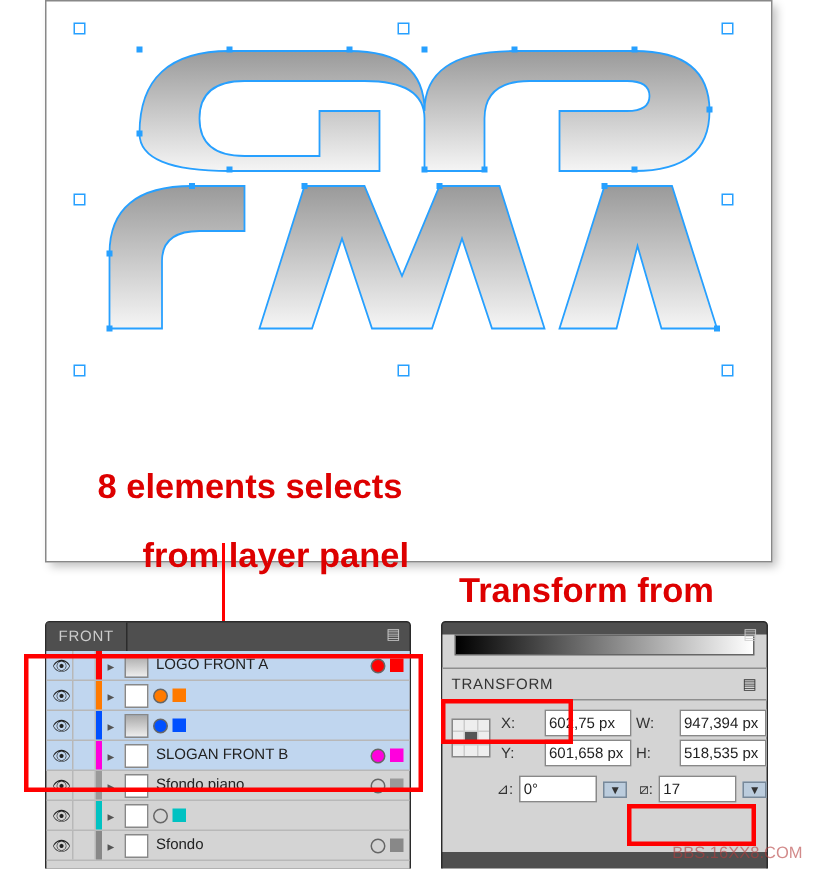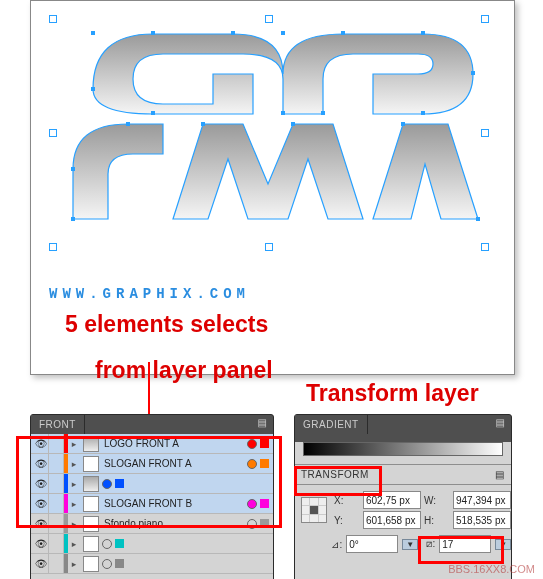--- a/index.html
+++ b/index.html
@@ -269,7 +269,6 @@
       <div class="sel-handle hBM"></div>
       <div class="sel-handle hBR"></div>
     </div>
-    <div class="subtext">WWW.GRAPHIX.COM</div>
   </div>
   <div class="note-red note1">5 elements selects</div>
   <div class="note-red note2">from layer panel</div>

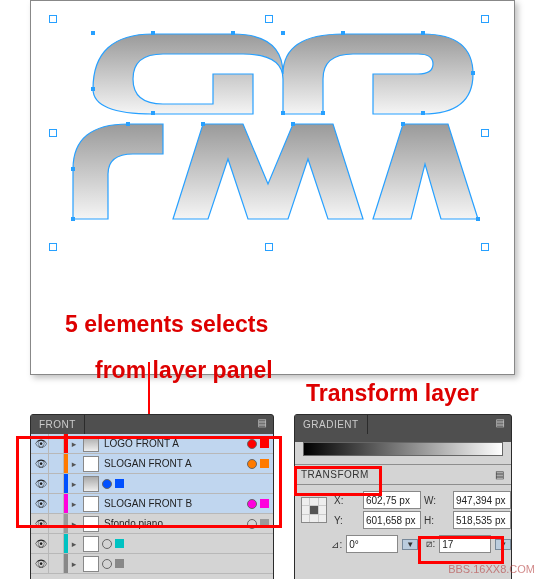--- a/index.html
+++ b/index.html
@@ -270,7 +270,7 @@
       <div class="sel-handle hBR"></div>
     </div>
   </div>
-  <div class="note-red note1">5 elements selects</div>
+  <div class="note-red note1">8 elements selects</div>
   <div class="note-red note2">from layer panel</div>
 </div>
 

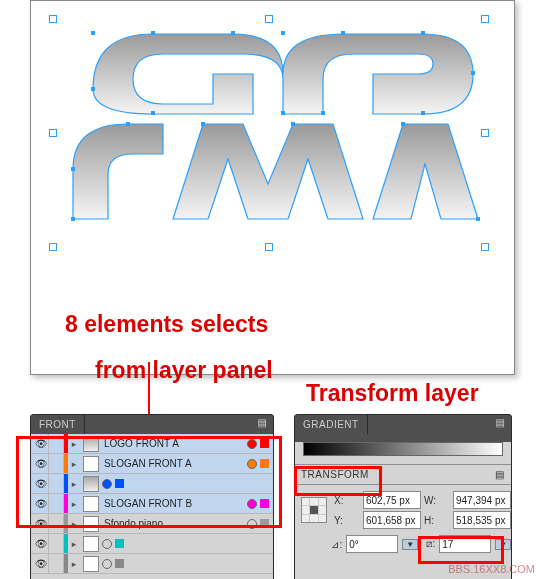--- a/index.html
+++ b/index.html
@@ -274,7 +274,7 @@
   <div class="note-red note2">from layer panel</div>
 </div>
 
-<div class="note-red note3">Transform layer</div>
+<div class="note-red note3">Transform from</div>
 
 <div class="red-line line1"></div>
 

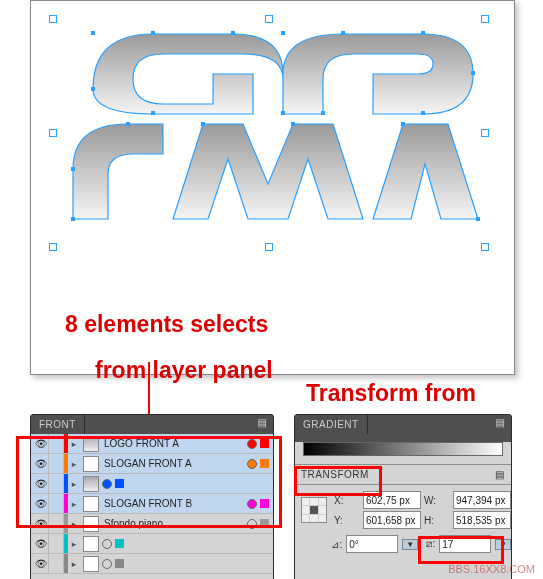--- a/index.html
+++ b/index.html
@@ -356,7 +356,6 @@
 
 <div class="panel panel-right">
   <div>
-    <span class="panel-tab">GRADIENT</span>
     <span class="panel-menu">▤</span>
   </div>
   <div class="panel-body">

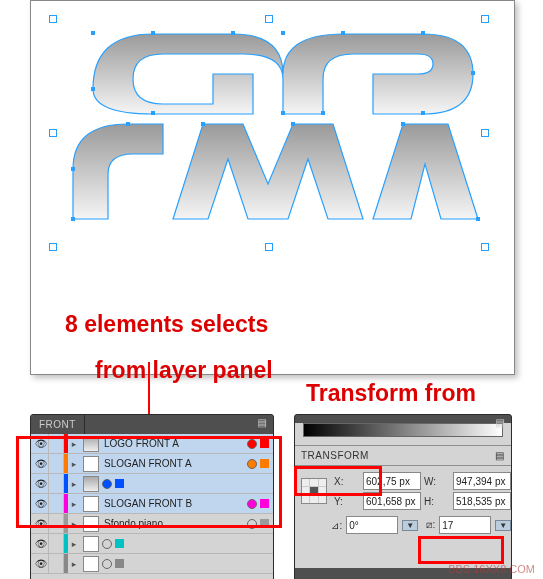--- a/index.html
+++ b/index.html
@@ -300,7 +300,6 @@
         <span class="colorbar" style="background:#ff7a00"></span>
         <span class="disc tri">▸</span>
         <span class="layer-thumb" style=""></span>
-        <span class="layer-name">SLOGAN FRONT A</span>
         <span class="layer-dot" style="border:1px solid #666;background:#ff7a00"></span>
         <span class="layer-sq" style="background:#ff7a00"></span>
       </div>

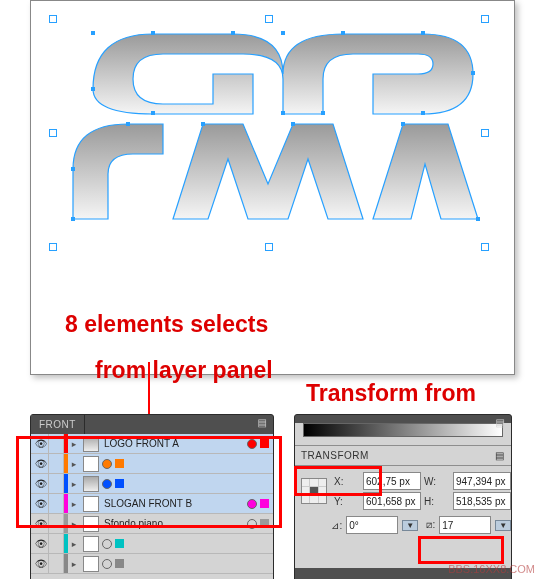--- a/index.html
+++ b/index.html
@@ -347,6 +347,7 @@
         <span class="colorbar" style="background:#888888"></span>
         <span class="disc tri">▸</span>
         <span class="layer-thumb" style=""></span>
+        <span class="layer-name">Sfondo</span>
         <span class="layer-dot" style="border:1px solid #666;"></span>
         <span class="layer-sq" style="background:#888888"></span>
       </div>

